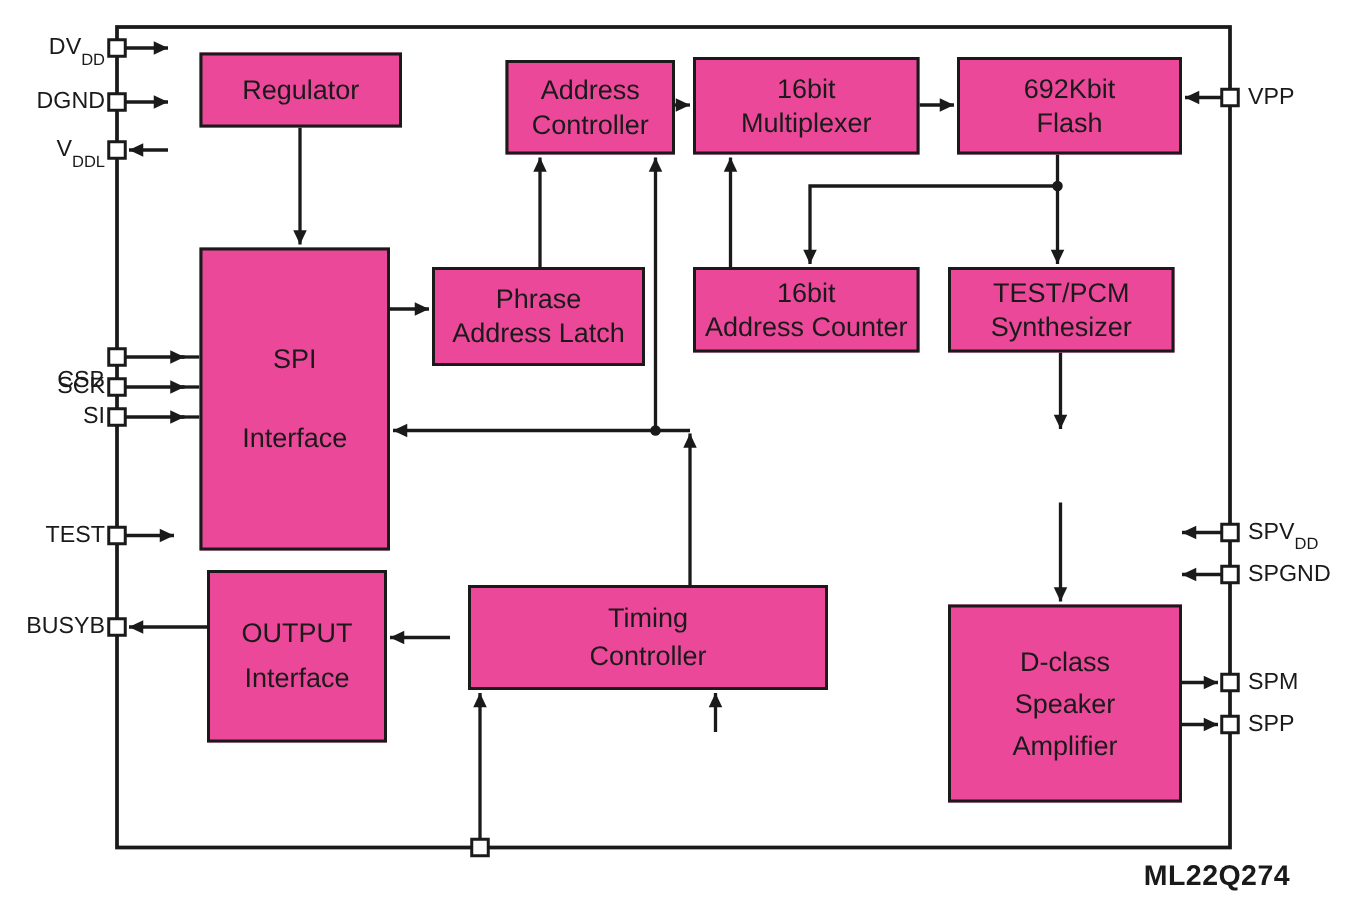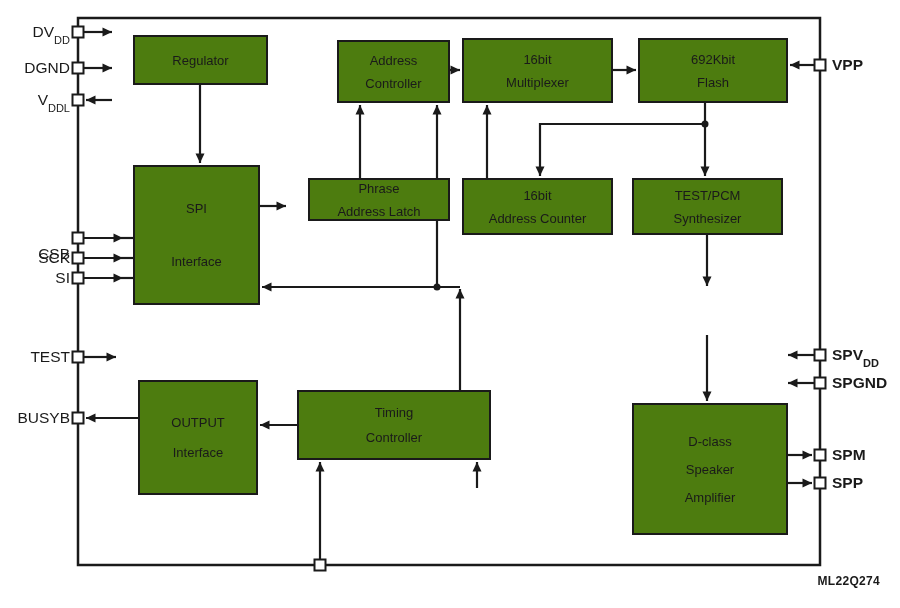--- a/index.html
+++ b/index.html
@@ -11,9 +11,9 @@
 
   .block {
     position:absolute; box-sizing:border-box;
-    border:2.2px solid #1a1a1a; background:#4d7c0f;
+    border:2.2px solid #1a1a1a; background:#ec4899;
     display:flex; flex-direction:column; align-items:center; justify-content:center;
-    text-align:center; font-size:13px; line-height:19px; gap:4px;
+    text-align:center; font-size:18px; line-height:19px; gap:4px;
   }
   .b-regulator { left:133px; top:35px;  width:135px; height:50px; }
   .b-addrctrl  { left:337px; top:40px;  width:113px; height:63px; }

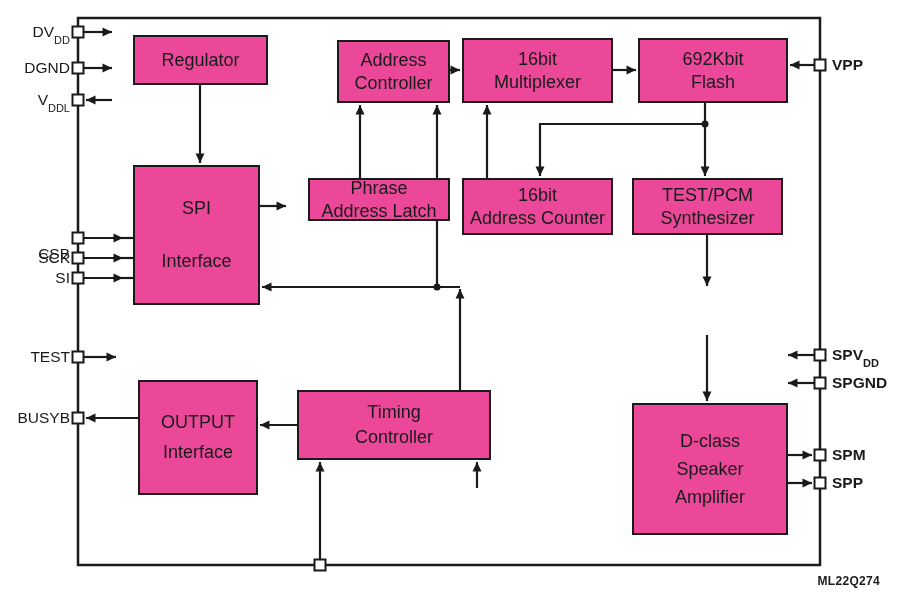--- a/index.html
+++ b/index.html
@@ -33,7 +33,7 @@
     position:absolute; height:20px; line-height:20px; font-size:15.5px; white-space:nowrap;
   }
   .pl-left  { left:0; width:70px; text-align:right; }
-  .pl-right { left:832px; text-align:center;font-weight:bold; }
+  .pl-right { left:832px; text-align:center; }
   .pin-label sub { font-size:11px; line-height:0; position:relative; top:3px; }
 
   .pl-dvdd  { top:22px; }  .pl-dgnd  { top:58px; }  .pl-vddl { top:90px; }

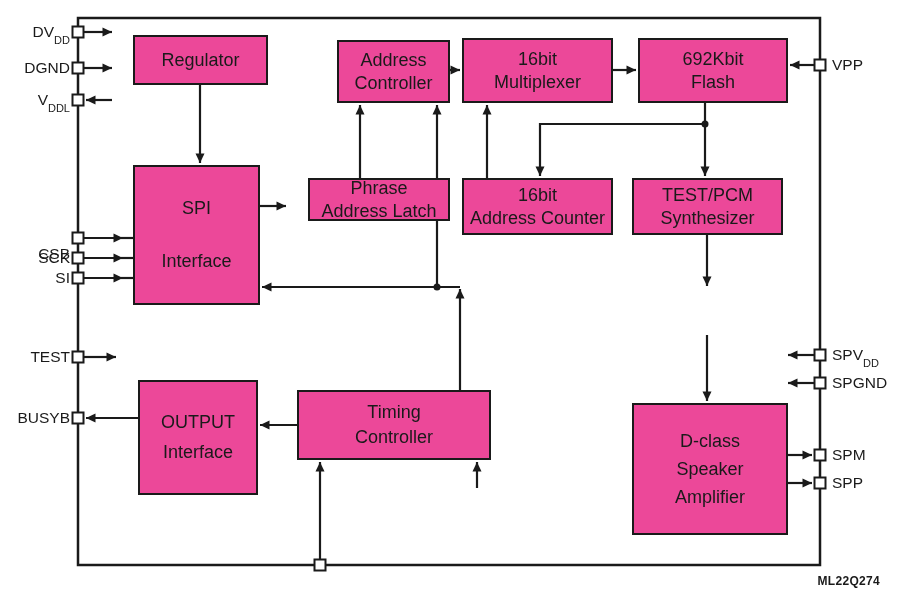--- a/index.html
+++ b/index.html
@@ -20,7 +20,7 @@
   .b-mux       { left:462px; top:38px;  width:151px; height:65px; }
   .b-flash     { left:638px; top:38px;  width:150px; height:65px; }
   .b-spi       { left:133px; top:165px; width:127px; height:140px; gap:34px; }
-  .b-latch     { left:288px; top:178px; width:142px; height:43px;margin-left:20px; }
+  .b-latch     { left:288px; top:178px; width:142px; height:66px; }
   .b-counter   { left:462px; top:178px; width:151px; height:57px; }
   .b-adpcm     { left:632px; top:178px; width:151px; height:57px; }
   .b-lpf       { left:623px; top:288px; width:170px; height:47px; }

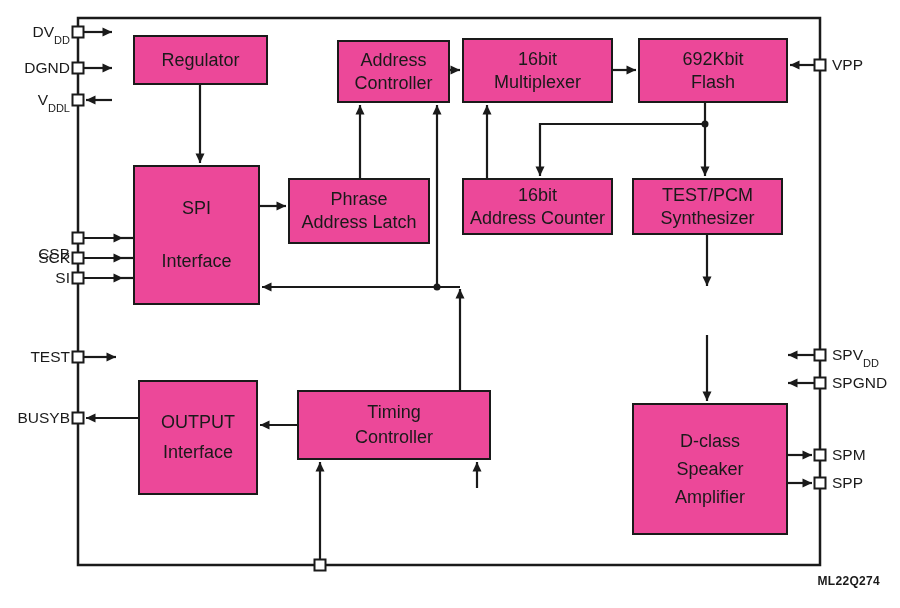--- a/index.html
+++ b/index.html
@@ -19,7 +19,7 @@
   .b-addrctrl  { left:337px; top:40px;  width:113px; height:63px; }
   .b-mux       { left:462px; top:38px;  width:151px; height:65px; }
   .b-flash     { left:638px; top:38px;  width:150px; height:65px; }
-  .b-spi       { left:133px; top:165px; width:127px; height:140px; gap:34px; }
+  .b-spi       { left:133px; top:165px; width:127px; height:202px; gap:34px; }
   .b-latch     { left:288px; top:178px; width:142px; height:66px; }
   .b-counter   { left:462px; top:178px; width:151px; height:57px; }
   .b-adpcm     { left:632px; top:178px; width:151px; height:57px; }

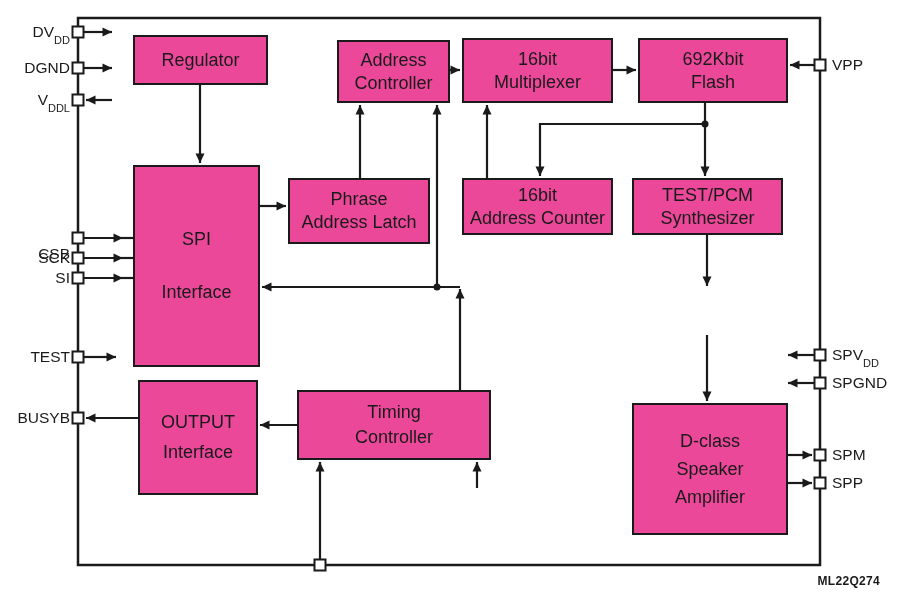--- a/index.html
+++ b/index.html
@@ -25,7 +25,7 @@
   .b-adpcm     { left:632px; top:178px; width:151px; height:57px; }
   .b-lpf       { left:623px; top:288px; width:170px; height:47px; }
   .b-output    { left:138px; top:380px; width:120px; height:115px; gap:11px; }
-  .b-timing    { left:297px; top:390px; width:194px; height:70px; gap:6px; }
+  .b-timing    { left:312px; top:390px; width:240px; height:70px; gap:6px; }
   .b-osc       { left:430px; top:488px; width:93px;  height:60px; gap:8px; }
   .b-dclass    { left:632px; top:403px; width:156px; height:132px; gap:9px; }
 

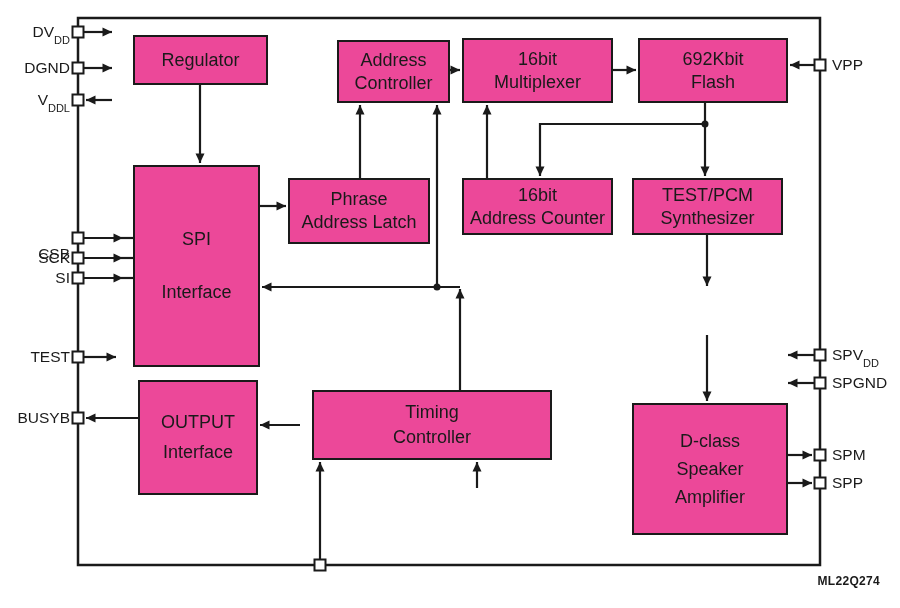--- a/index.html
+++ b/index.html
@@ -44,7 +44,7 @@
   .pl-reset { left:250px; top:571px; width:140px; text-align:center; }
 
   .part-number {
-    position:absolute; right:20px; top:574px; font-size:12px; font-weight:bold;
+    position:absolute; right:40px; top:574px; font-size:19px; font-weight:bold;
     letter-spacing:0.3px;
   }
 </style>

